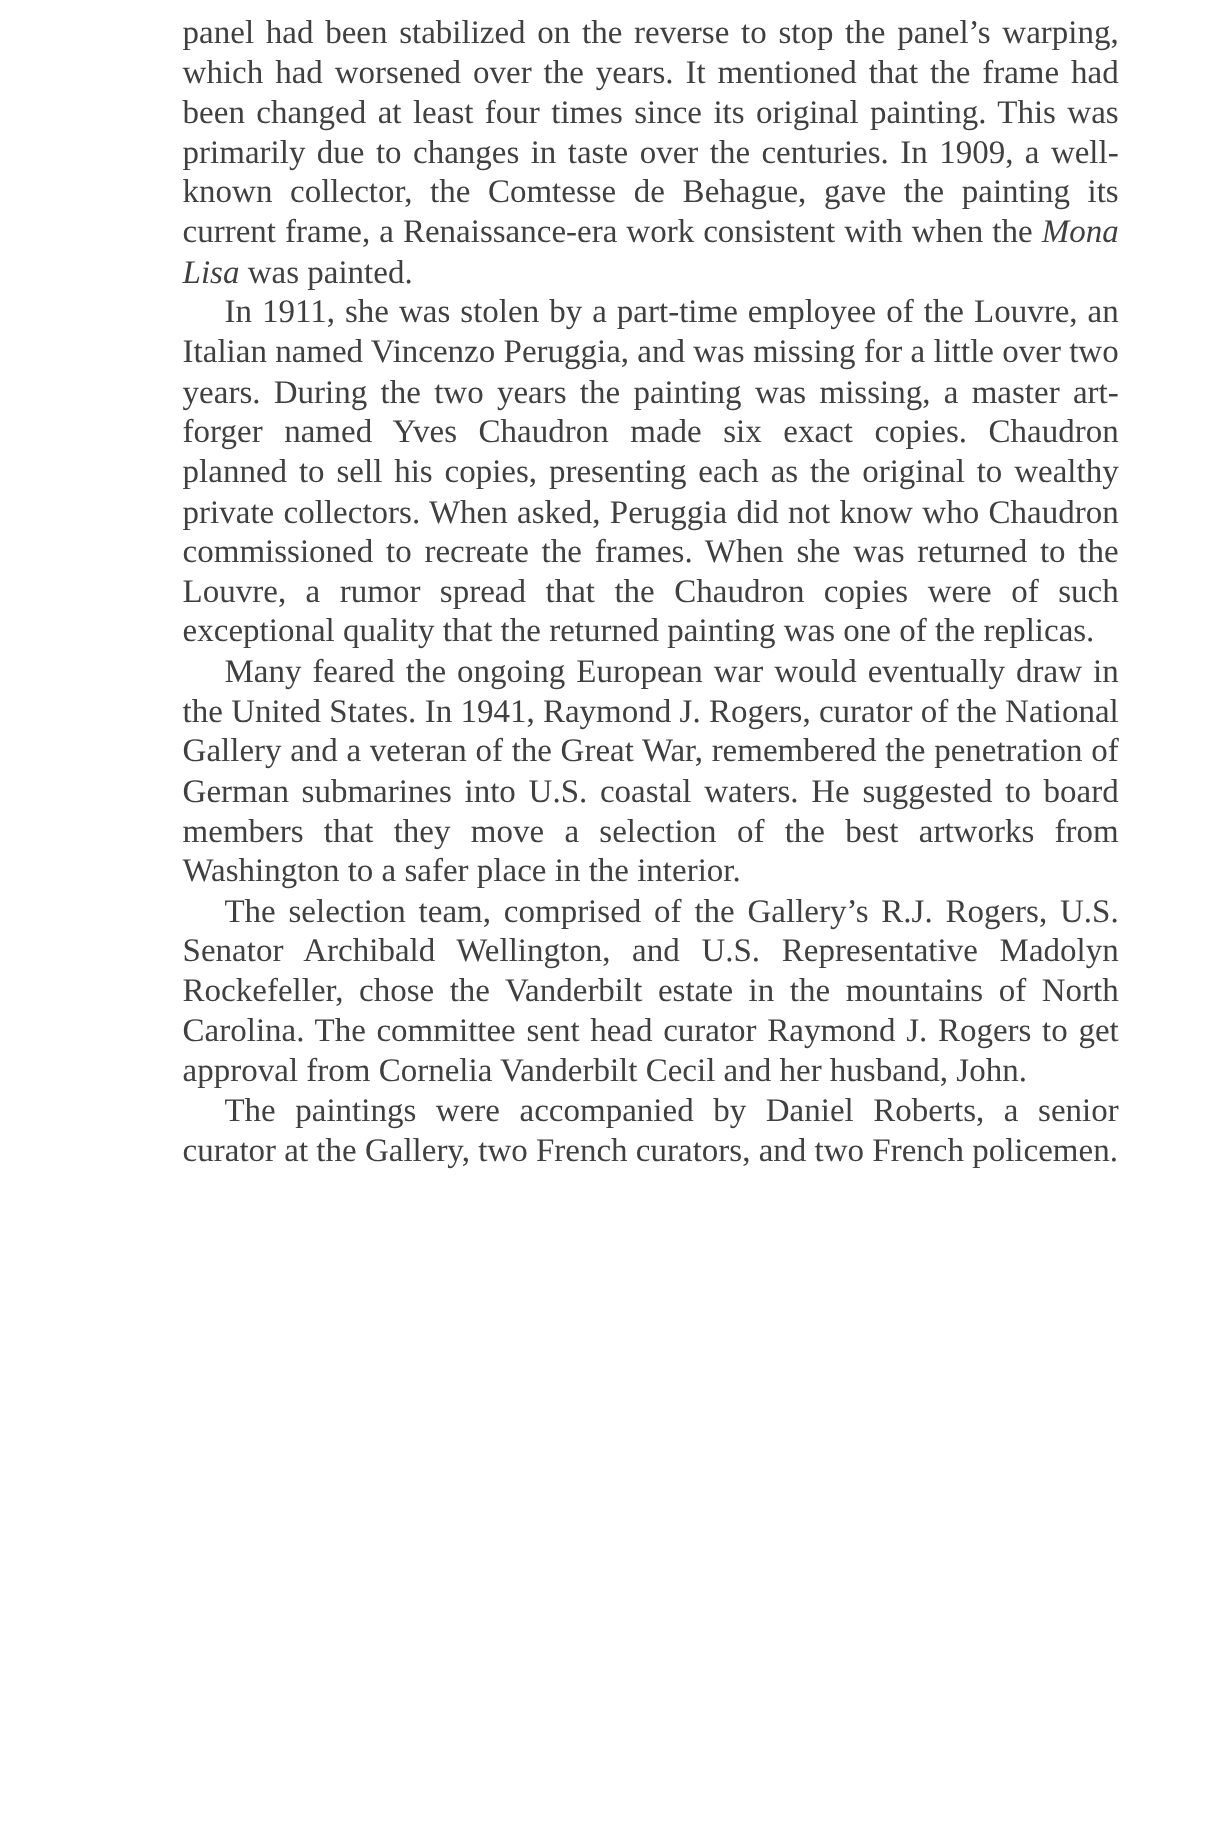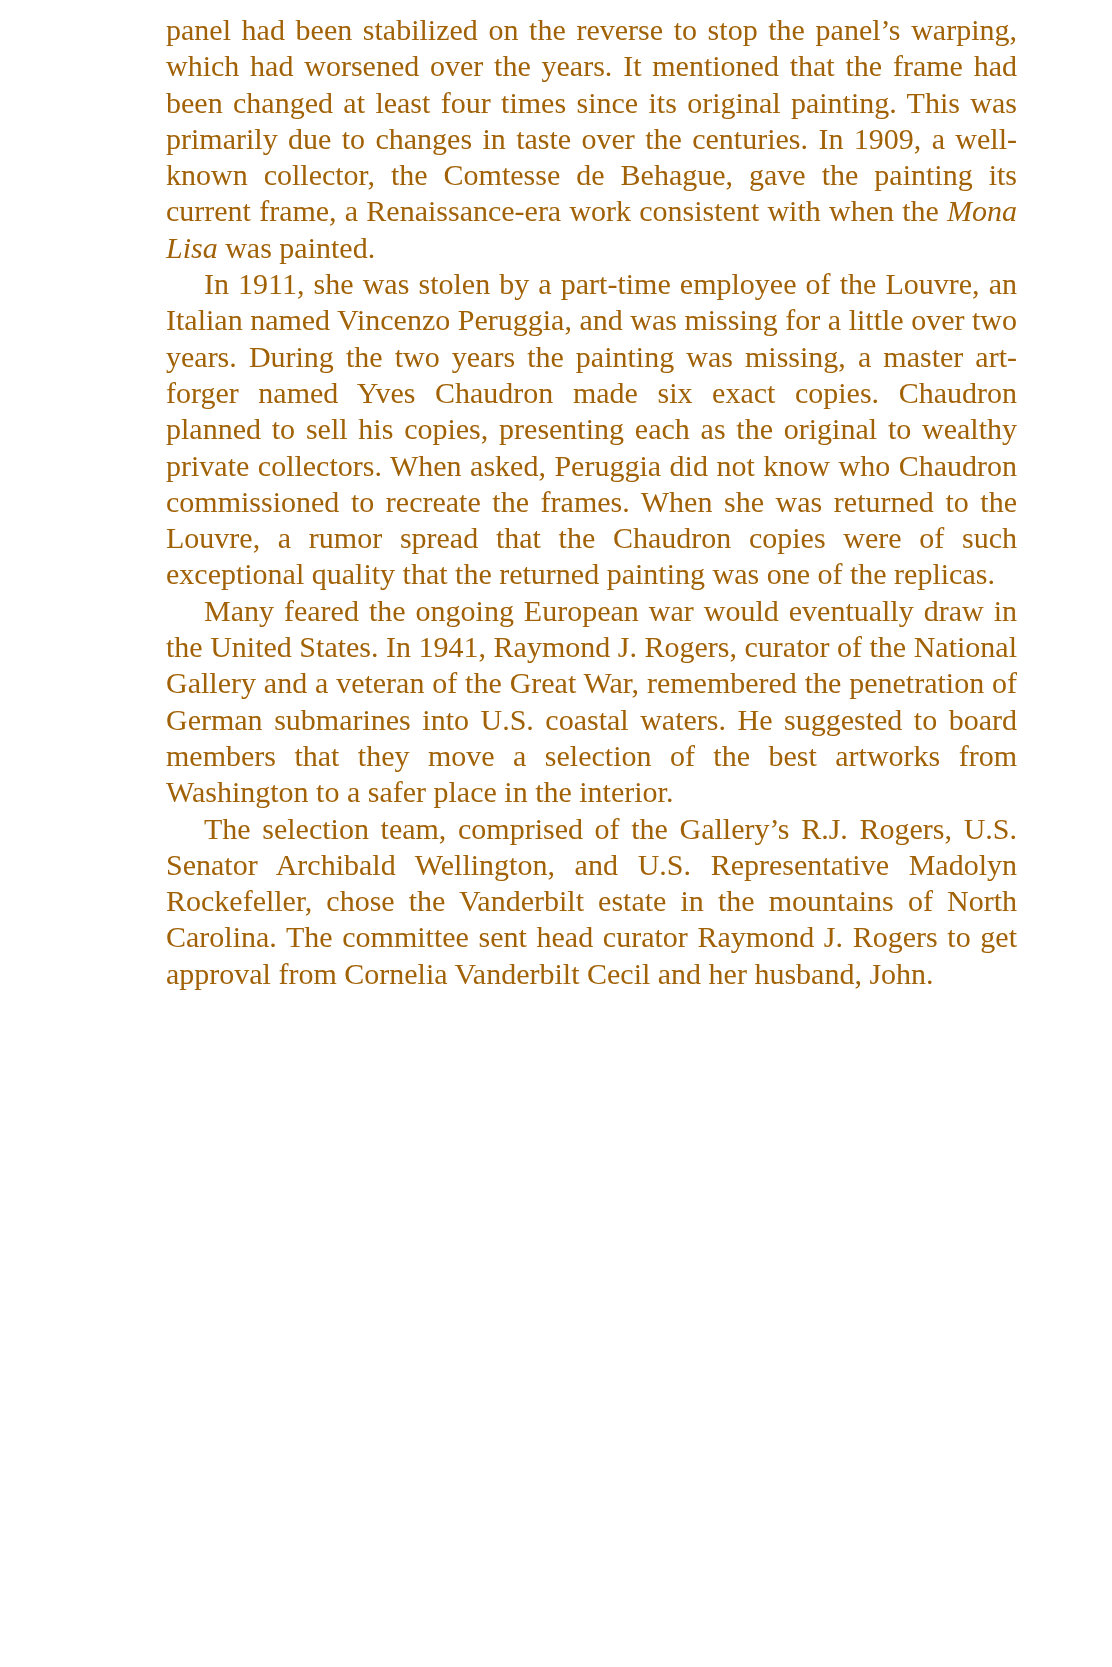--- a/index.html
+++ b/index.html
@@ -43,7 +43,7 @@
 <body style="background: rgb(255, 255, 255);">
 
 <div class="book-page">
-  <div class="page-text" style="color: #a16207;">
+  <div class="page-text" style="color: #404040;">
       <p class="para no-indent"><span>panel had been stabilized on the reverse to stop the panel’s warping, which had worsened over the years. It mentioned that the frame had been changed at least four times since its original painting. This was primarily due to changes in taste over the centuries. In 1909, a well-known collector, the Comtesse de Behague, gave the painting its current frame, a Renaissance-era work consistent with when the </span><i>Mona Lisa</i><span> was painted.</span></p>
       <p class="para"><span>In 1911, she was stolen by a part-time employee of the Louvre, an Italian named Vincenzo Peruggia, and was missing for a little over two years.  During the two years the painting was missing, a master art-forger named Yves Chaudron made six exact copies. Chaudron planned to sell his copies, presenting each as the original to wealthy private collectors. When asked, Peruggia did not know who Chaudron commissioned to recreate the frames. When she was returned to the Louvre, a rumor spread that the Chaudron copies were of such exceptional quality that the returned painting was one of the replicas.</span></p>
       <p class="para"><span>Many feared the ongoing European war would eventually draw in the United States. In 1941, Raymond J. Rogers, curator of the National Gallery and a veteran of the Great War, remembered the penetration of German submarines into U.S. coastal waters. He suggested to board members that they move a selection of the best artworks from Washington to a safer place in the interior.</span></p>

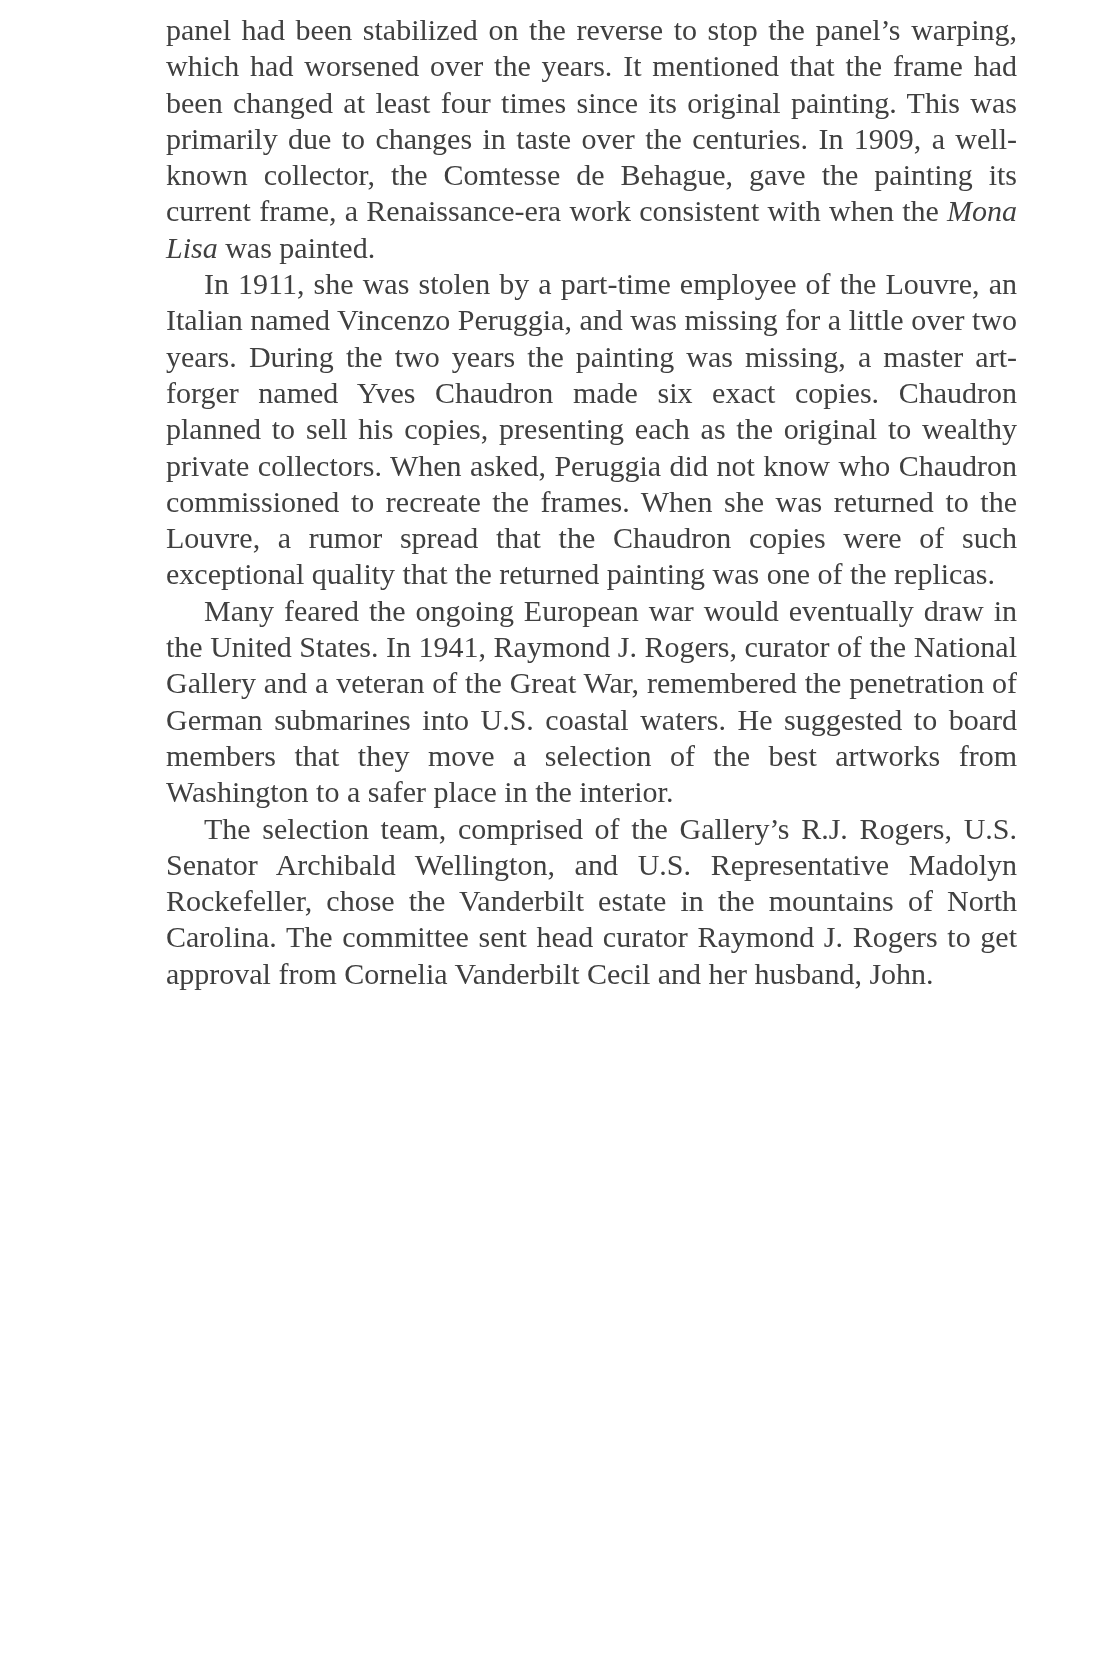--- a/index.html
+++ b/index.html
@@ -48,6 +48,7 @@
       <p class="para"><span>In 1911, she was stolen by a part-time employee of the Louvre, an Italian named Vincenzo Peruggia, and was missing for a little over two years.  During the two years the painting was missing, a master art-forger named Yves Chaudron made six exact copies. Chaudron planned to sell his copies, presenting each as the original to wealthy private collectors. When asked, Peruggia did not know who Chaudron commissioned to recreate the frames. When she was returned to the Louvre, a rumor spread that the Chaudron copies were of such exceptional quality that the returned painting was one of the replicas.</span></p>
       <p class="para"><span>Many feared the ongoing European war would eventually draw in the United States. In 1941, Raymond J. Rogers, curator of the National Gallery and a veteran of the Great War, remembered the penetration of German submarines into U.S. coastal waters. He suggested to board members that they move a selection of the best artworks from Washington to a safer place in the interior.</span></p>
       <p class="para"><span>The selection team, comprised of the Gallery’s R.J. Rogers, U.S. Senator Archibald Wellington, and U.S. Representative Madolyn Rockefeller, chose the Vanderbilt estate in the mountains of North Carolina. The committee sent head curator Raymond J. Rogers to get approval from Cornelia Vanderbilt Cecil and her husband, John.</span></p>
+      <p class="para"><span>The paintings were accompanied by Daniel Roberts, a senior curator at the Gallery, two French curators, and two French policemen.</span></p>
     </div>
 </div>
 

